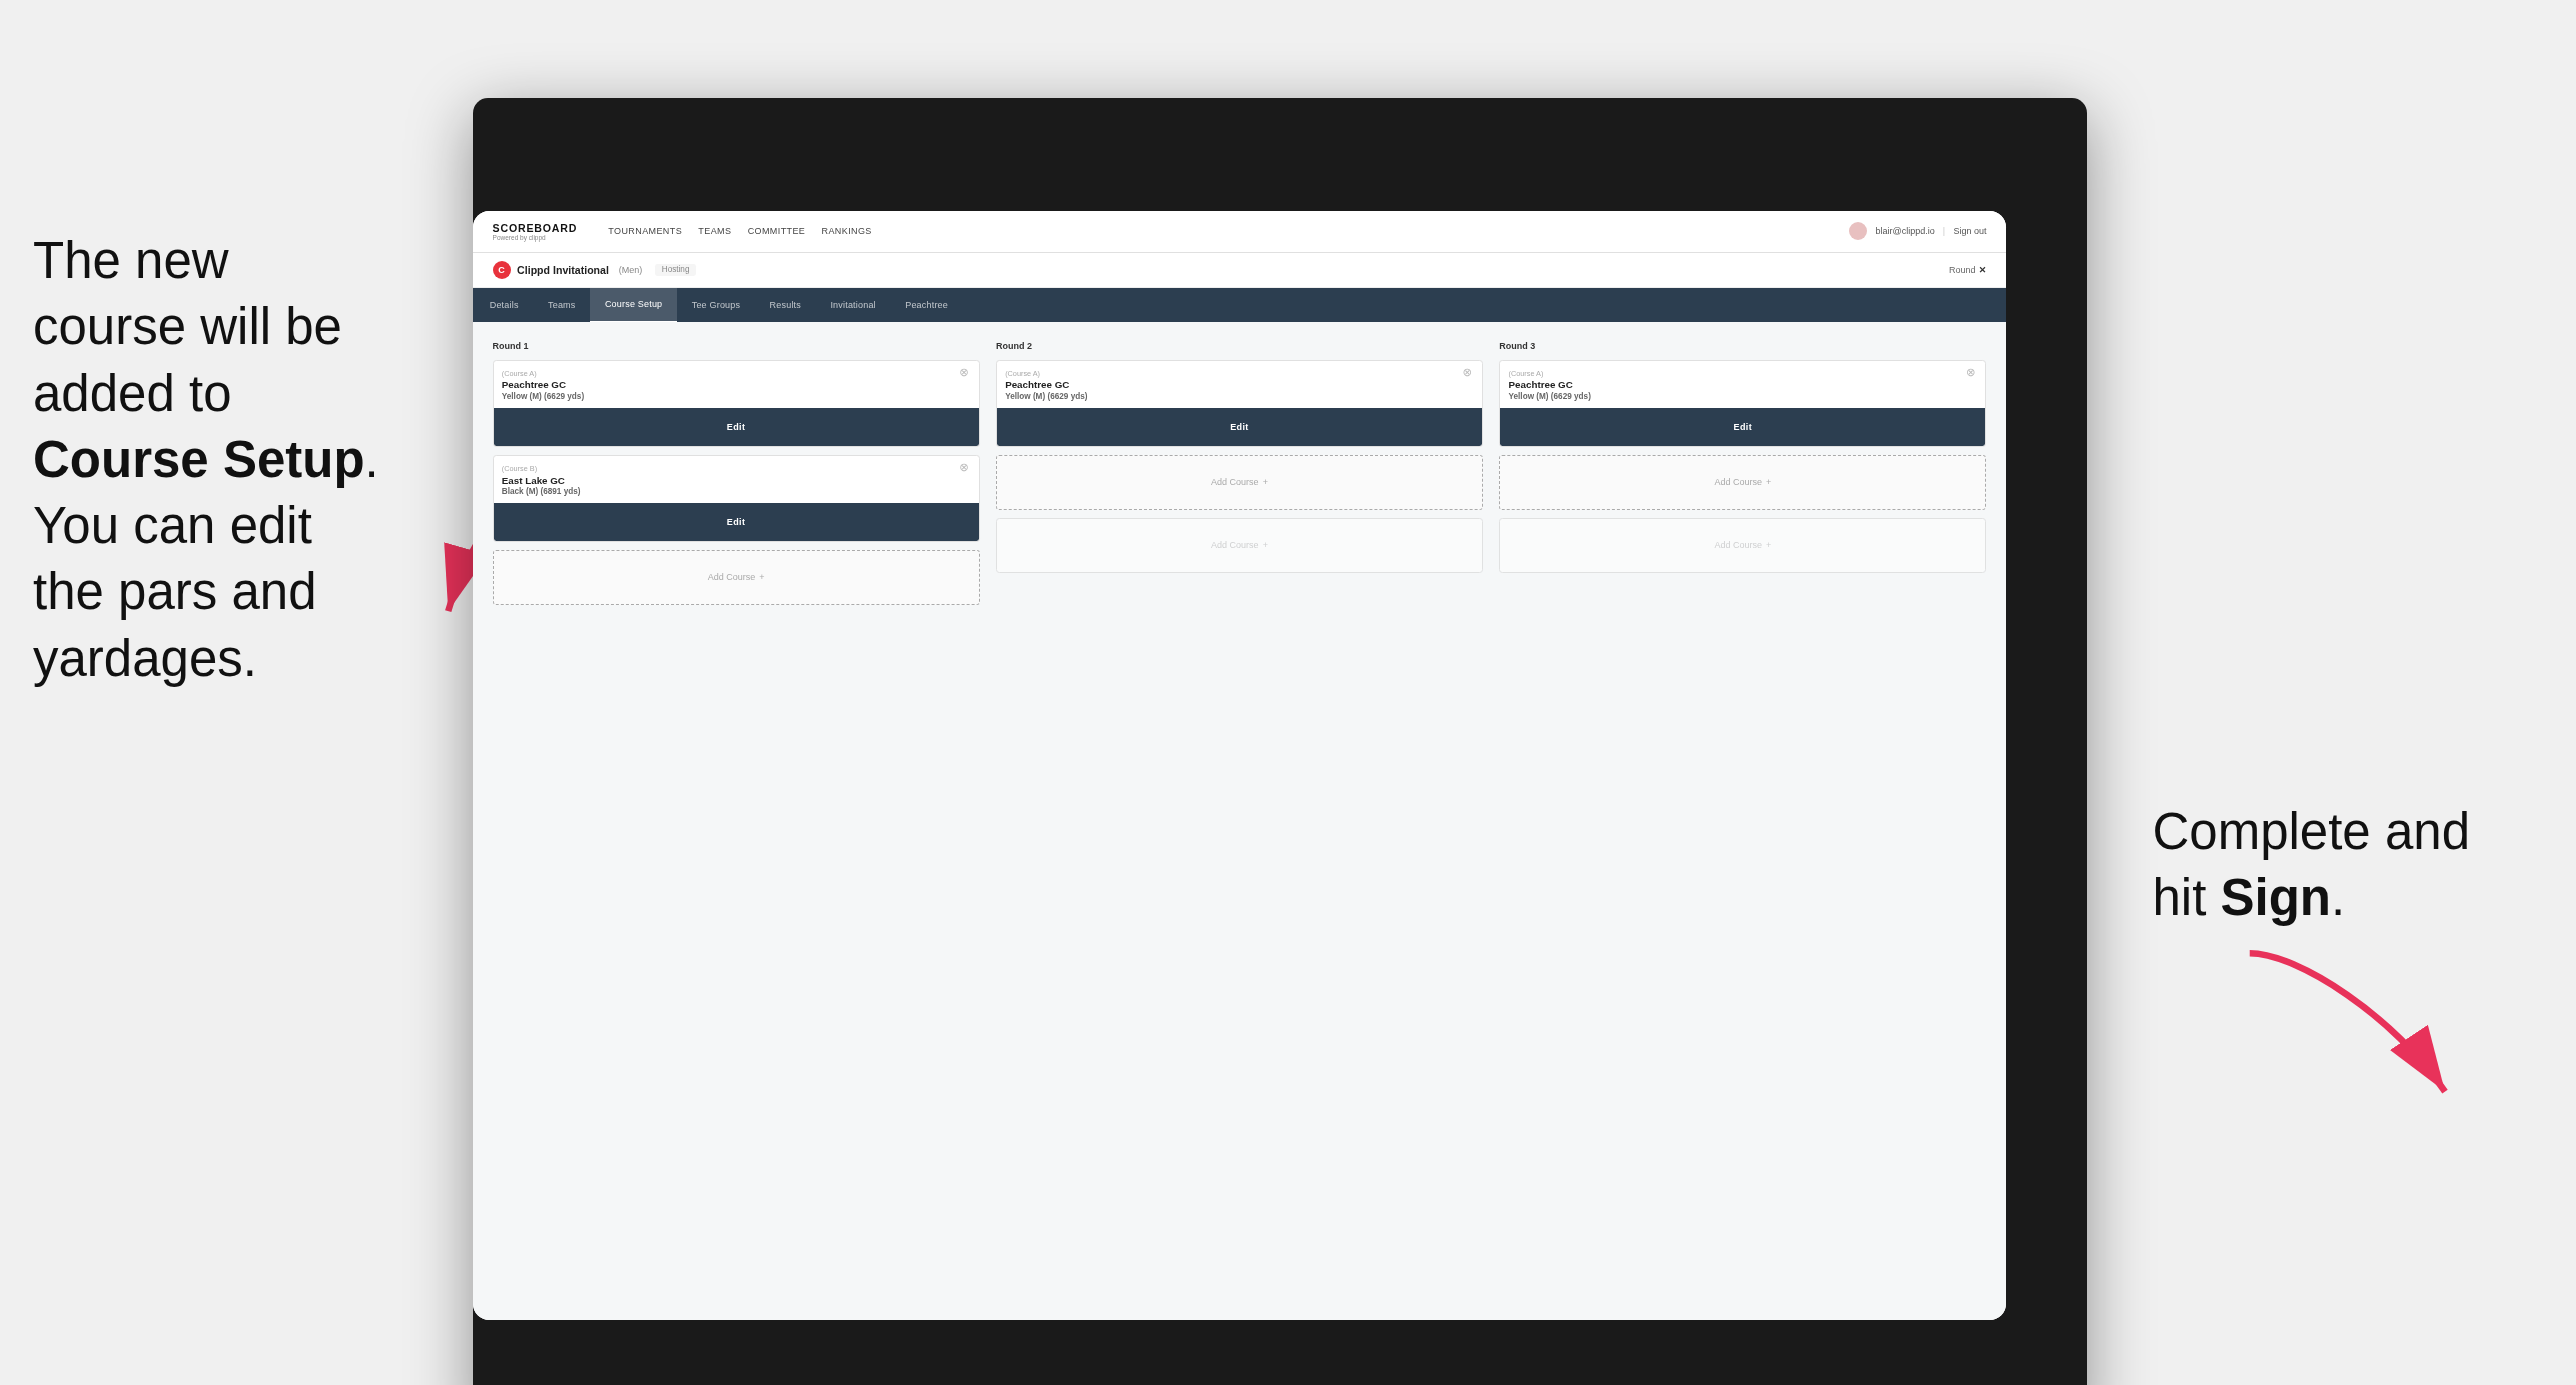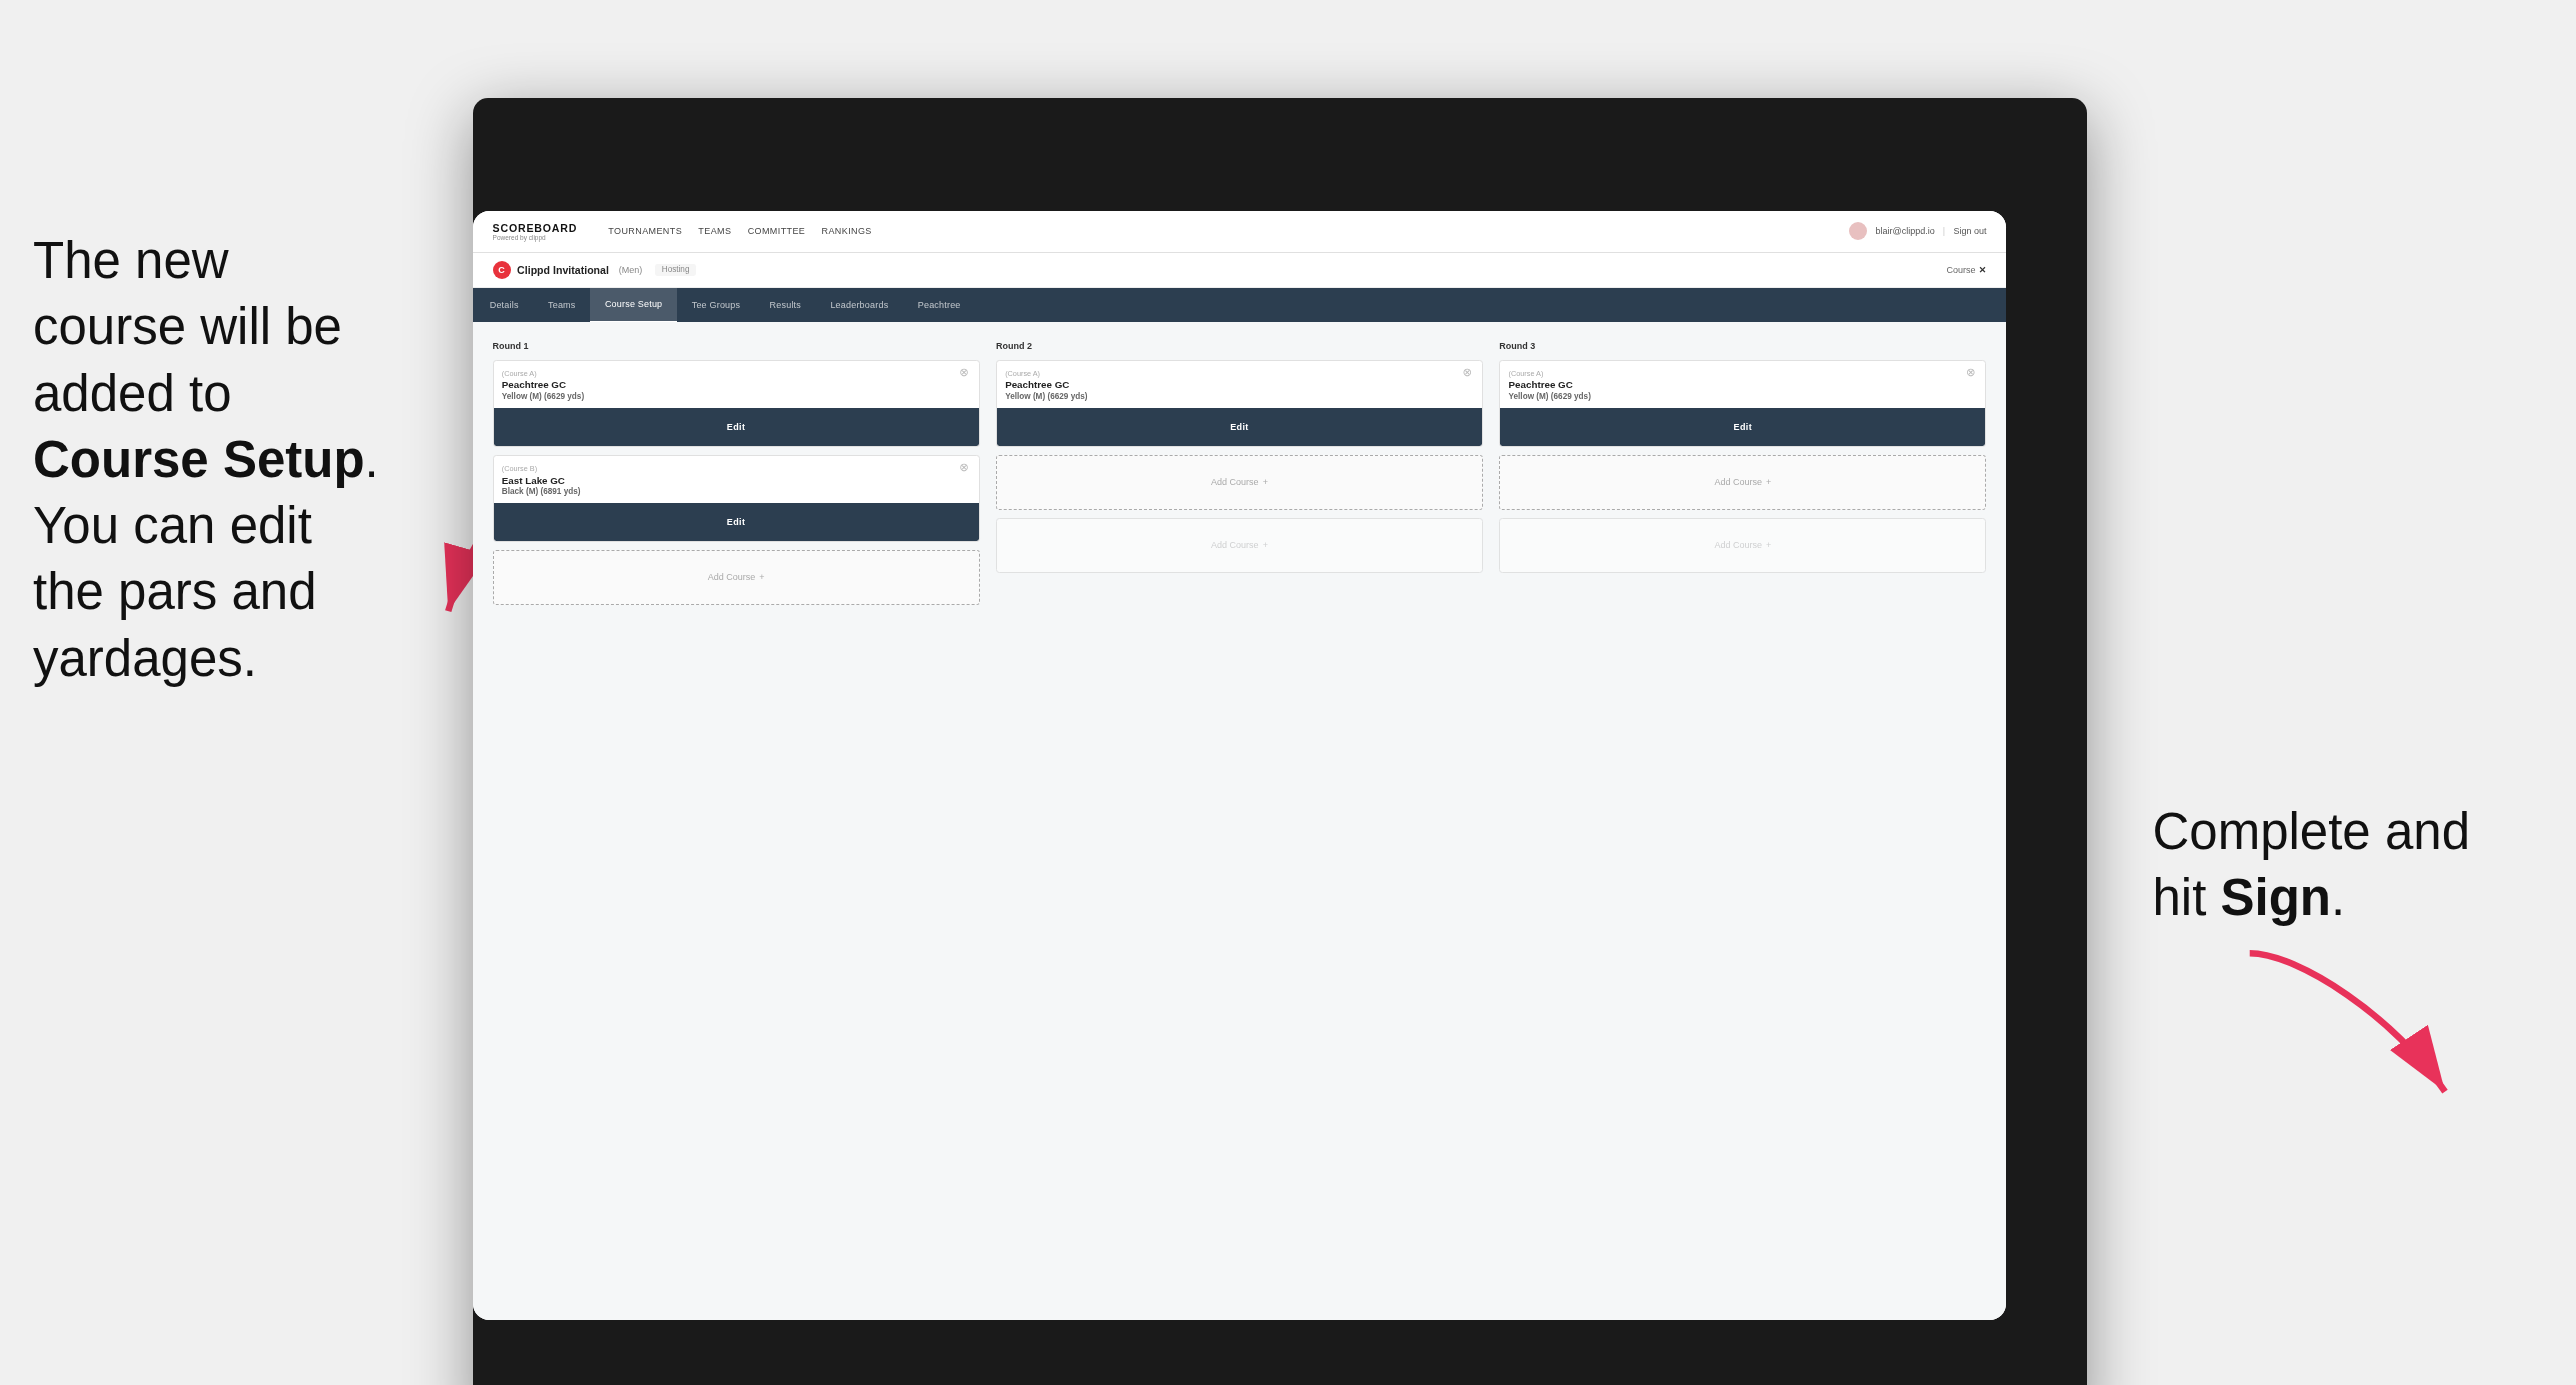--- a/index.html
+++ b/index.html
@@ -388,7 +388,7 @@
         <span class="hosting-badge">Hosting</span>
       </div>
       <div class="cancel-btn">
-        <span>Course</span>
+        <span>Round</span>
         <span class="cancel-x">✕</span>
       </div>
     </div>

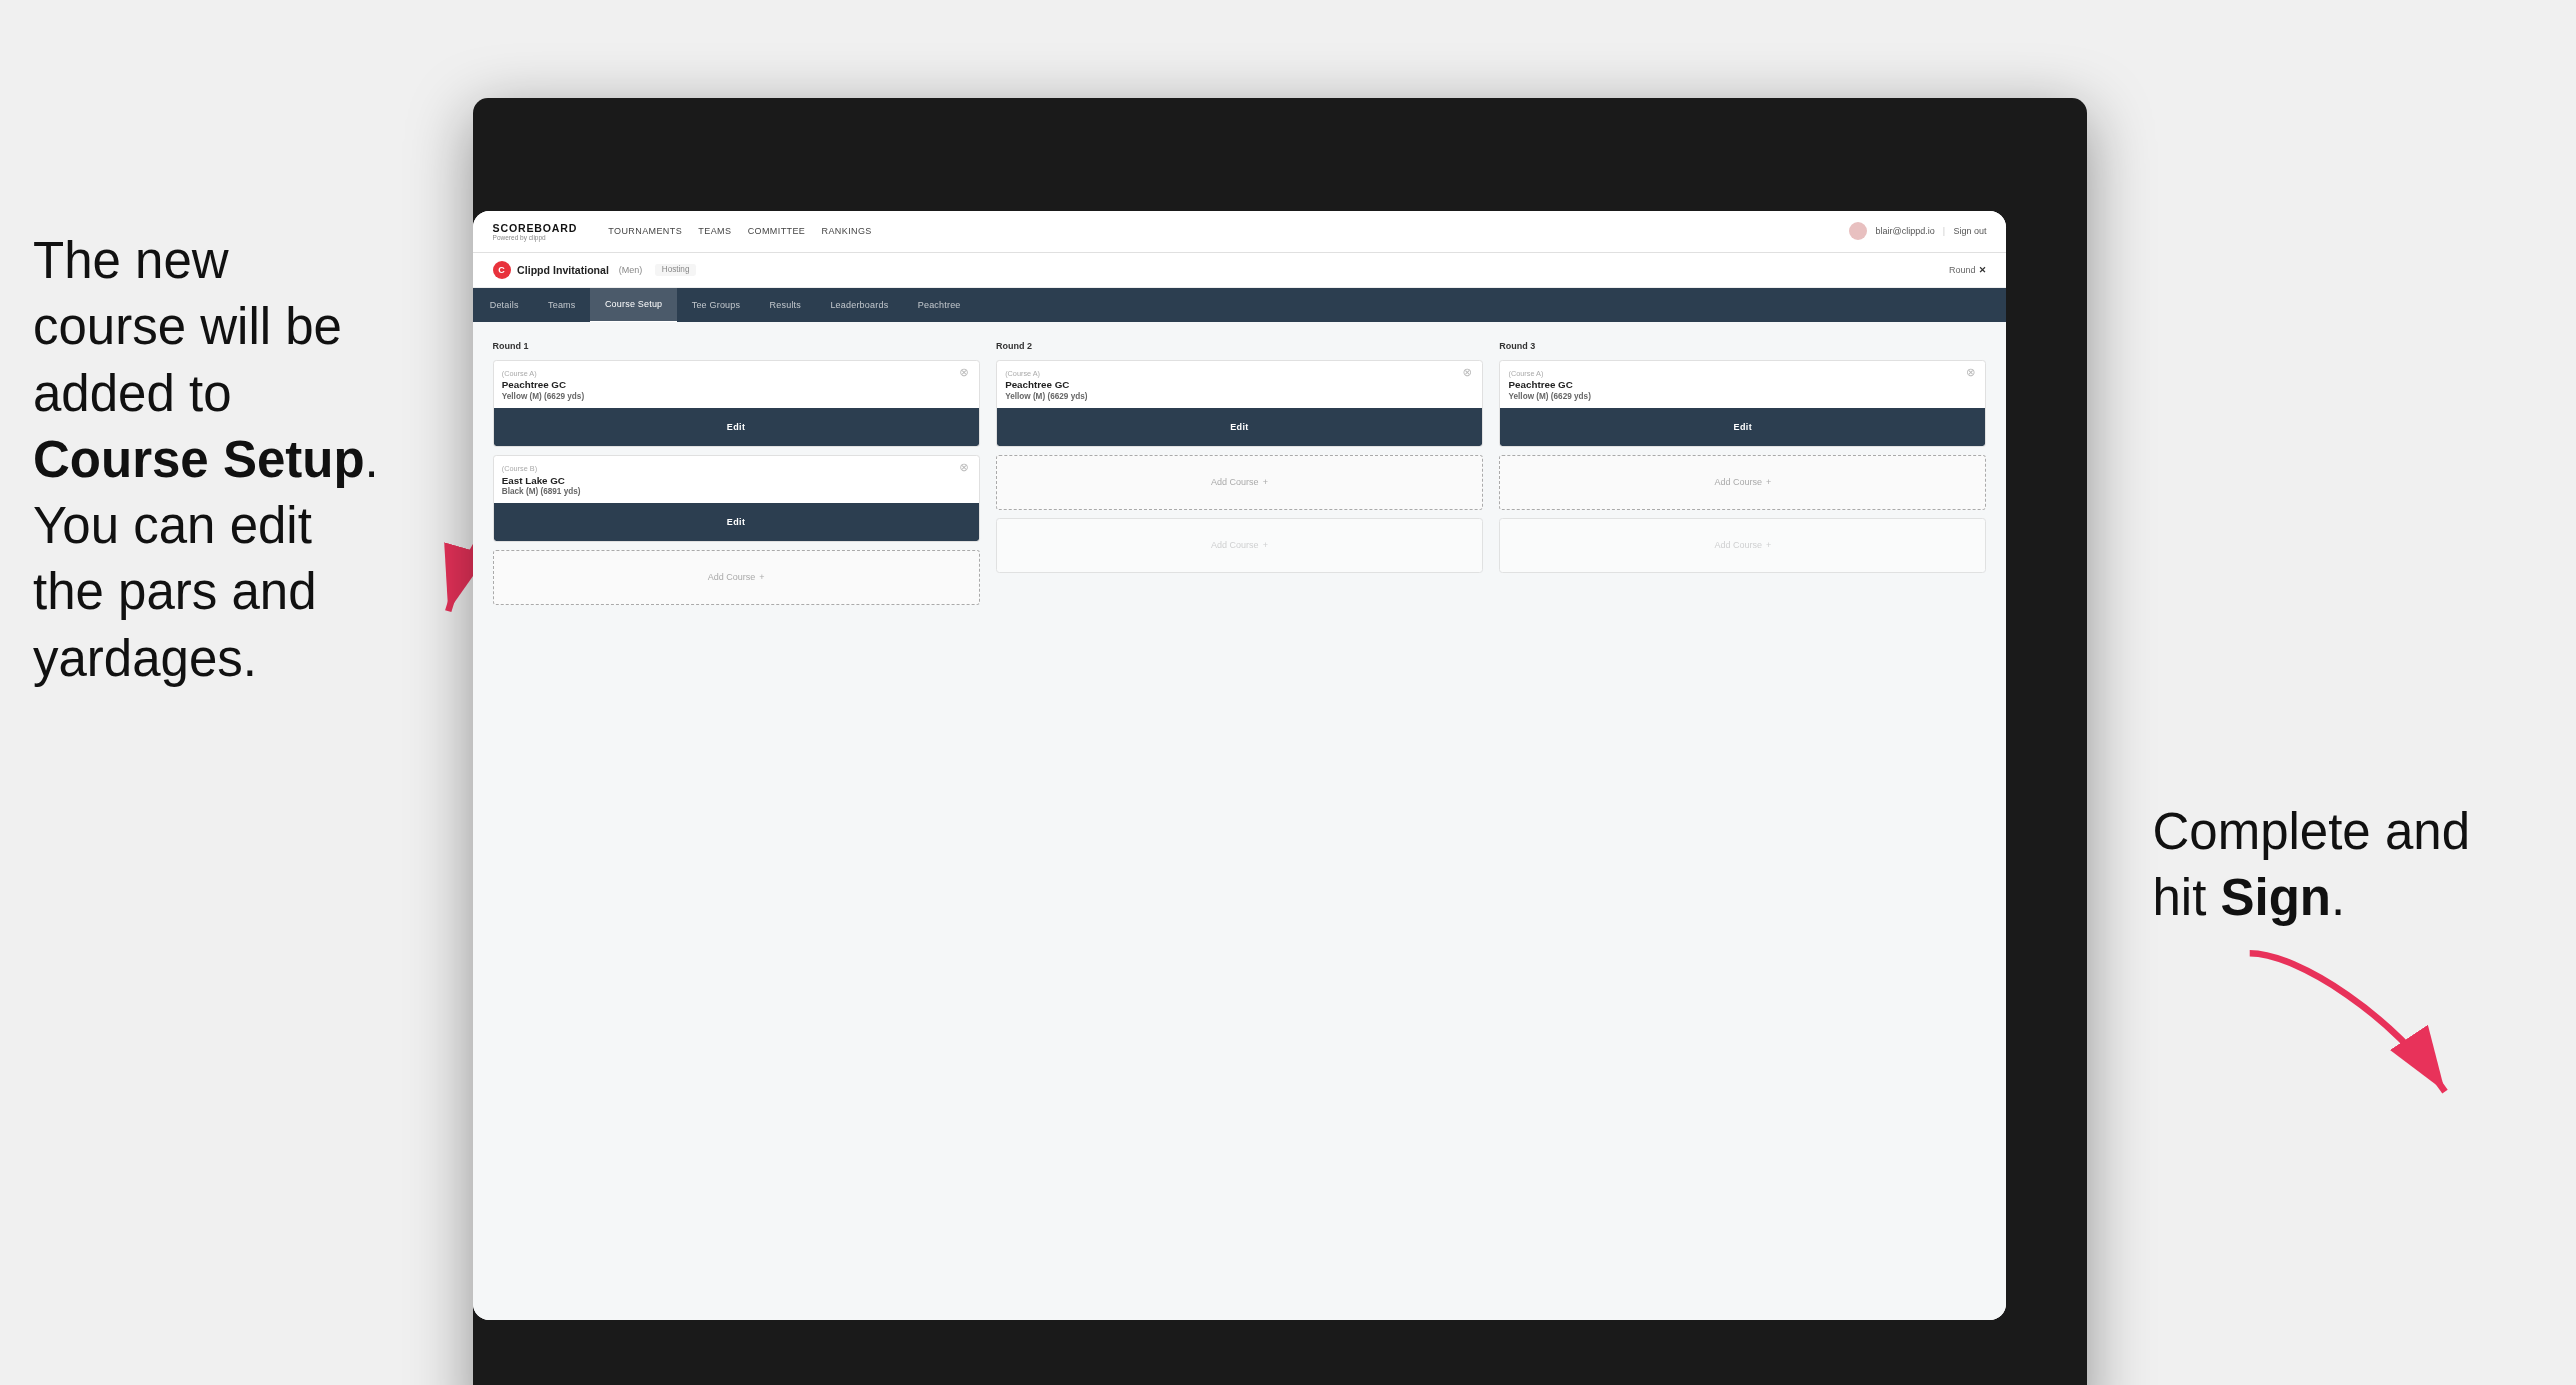--- a/index.html
+++ b/index.html
@@ -399,7 +399,7 @@
       <div class="tab-item active">Course Setup</div>
       <div class="tab-item">Tee Groups</div>
       <div class="tab-item">Results</div>
-      <div class="tab-item">Leaderboards</div>
+      <div class="tab-item">Invitational</div>
       <div class="tab-item">Peachtree</div>
     </div>
 

